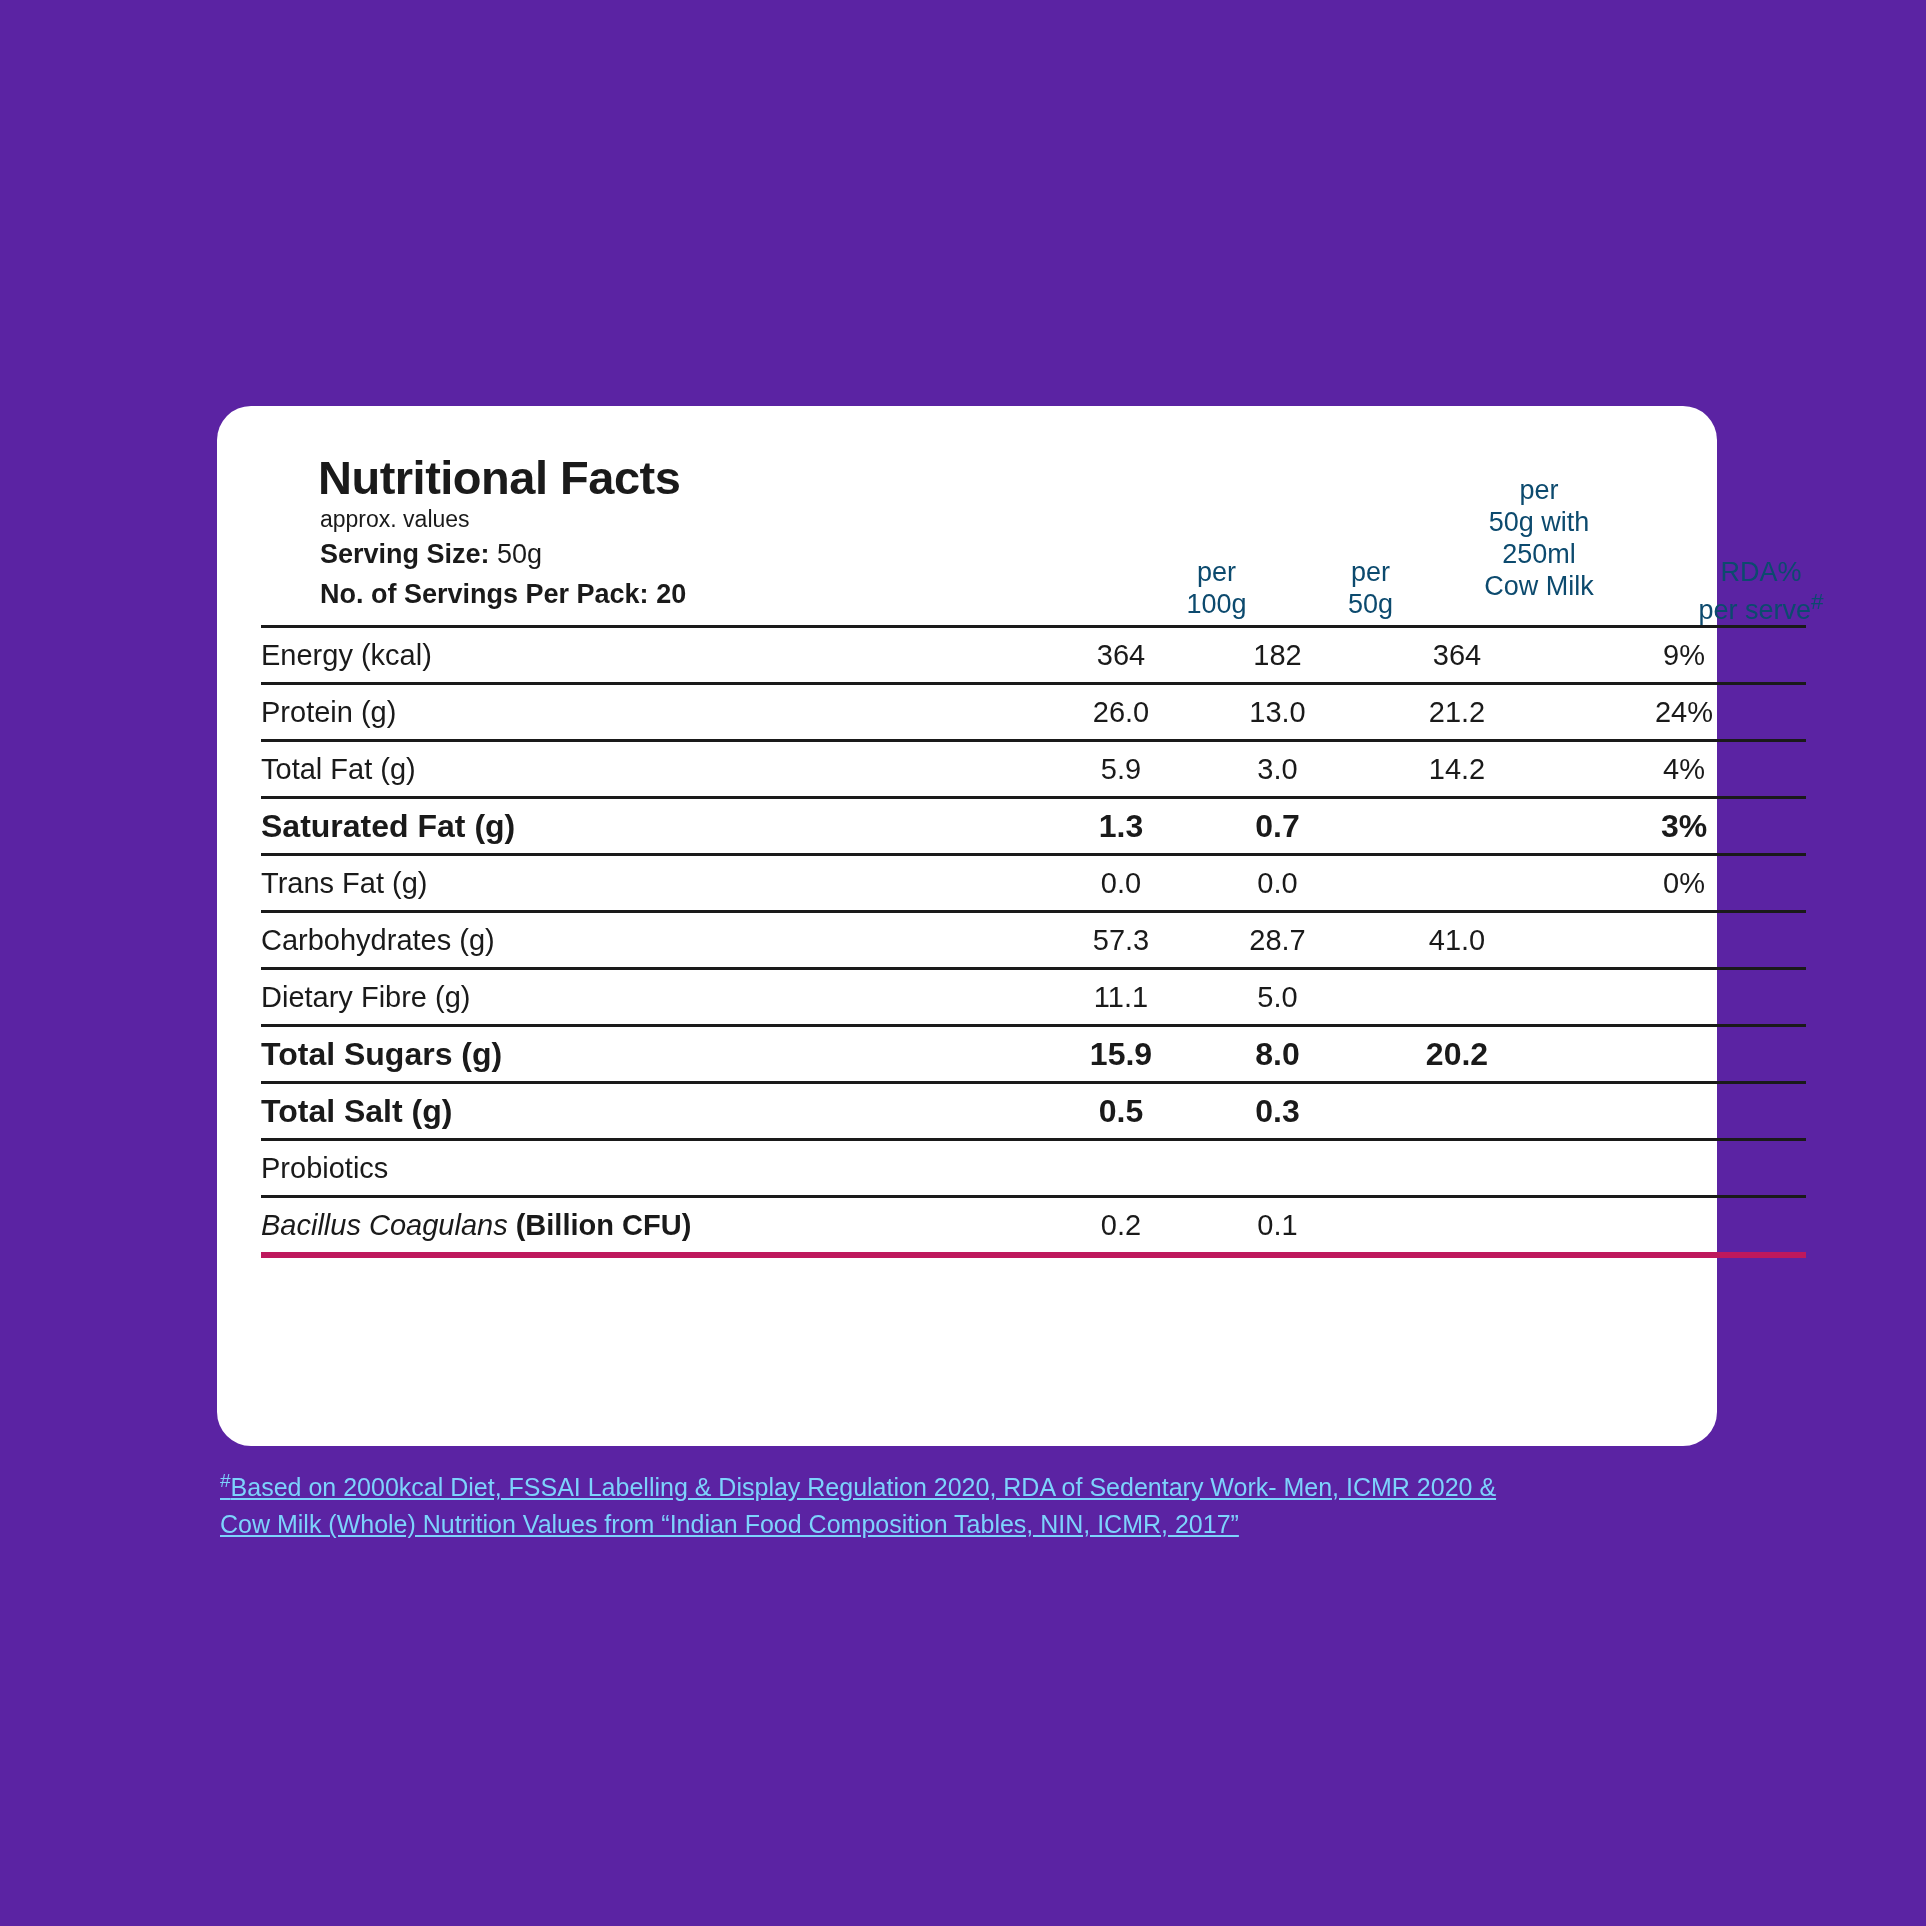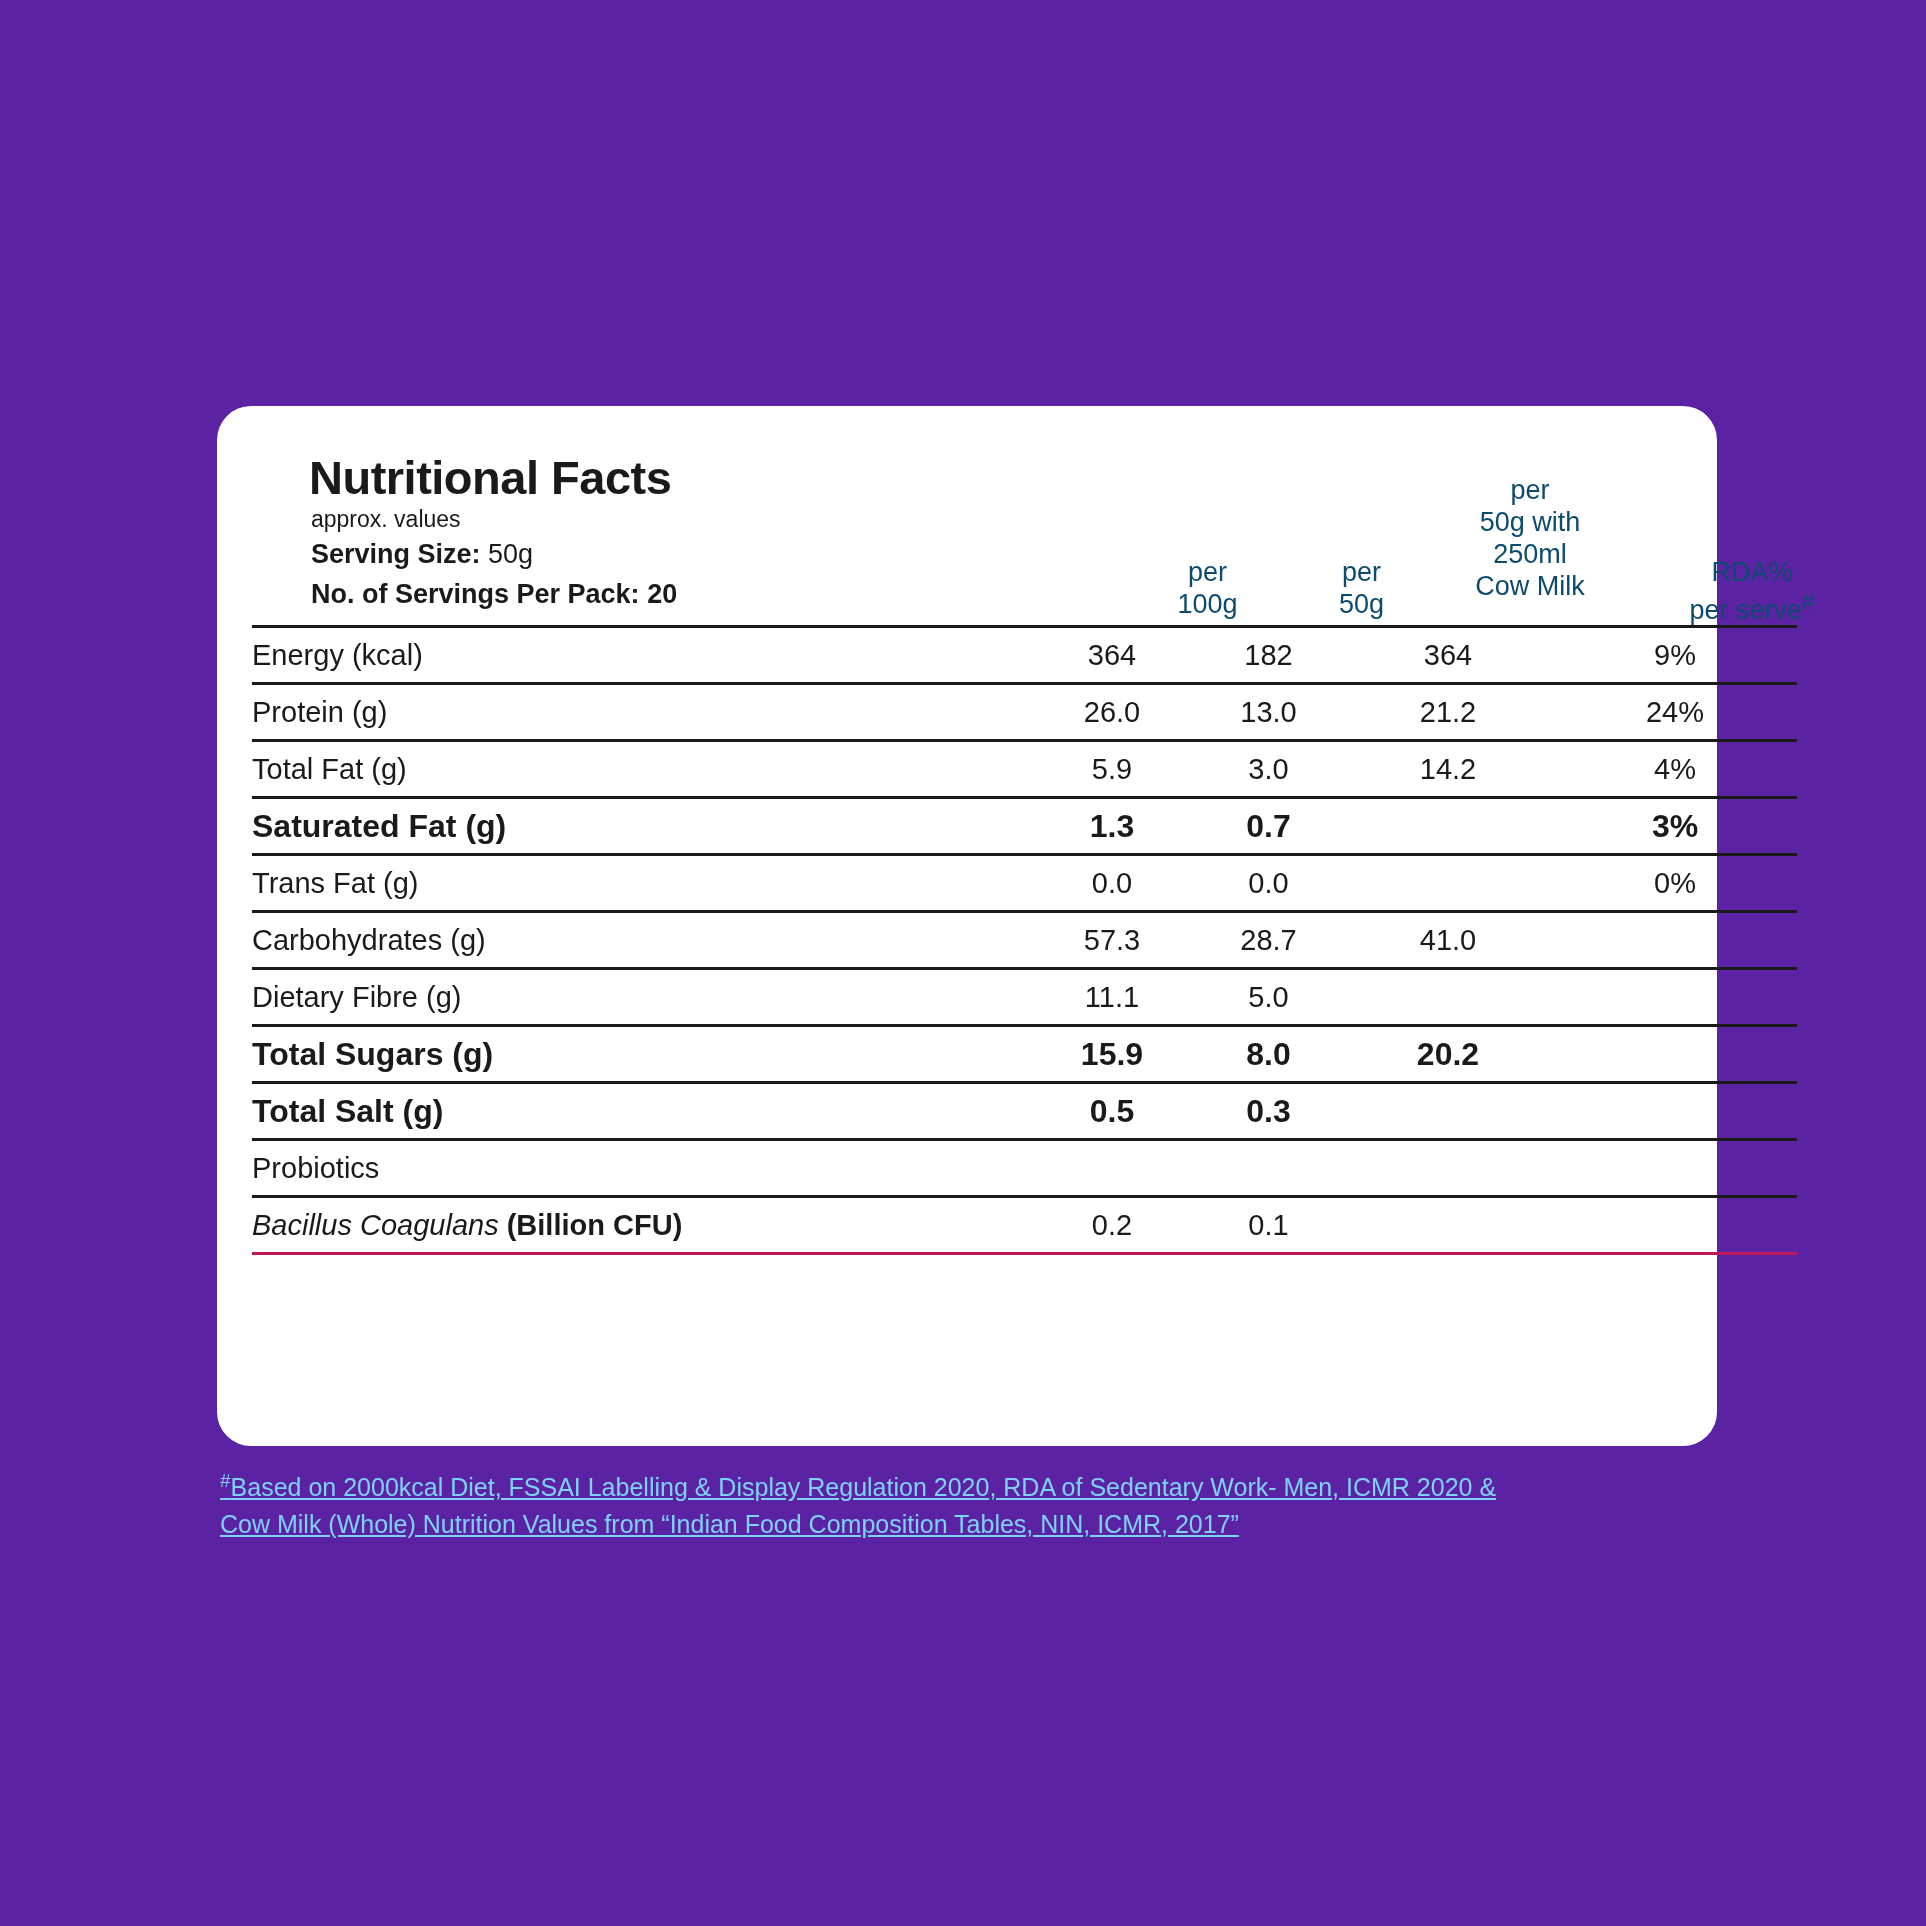--- a/index.html
+++ b/index.html
@@ -31,7 +31,7 @@
     background: #ffffff;
     border-radius: 34px;
     box-sizing: border-box;
-    padding: 34px 46px 24px 35px;
+    padding: 34px 46px 24px 44px;
   }
 
   .header-zone {

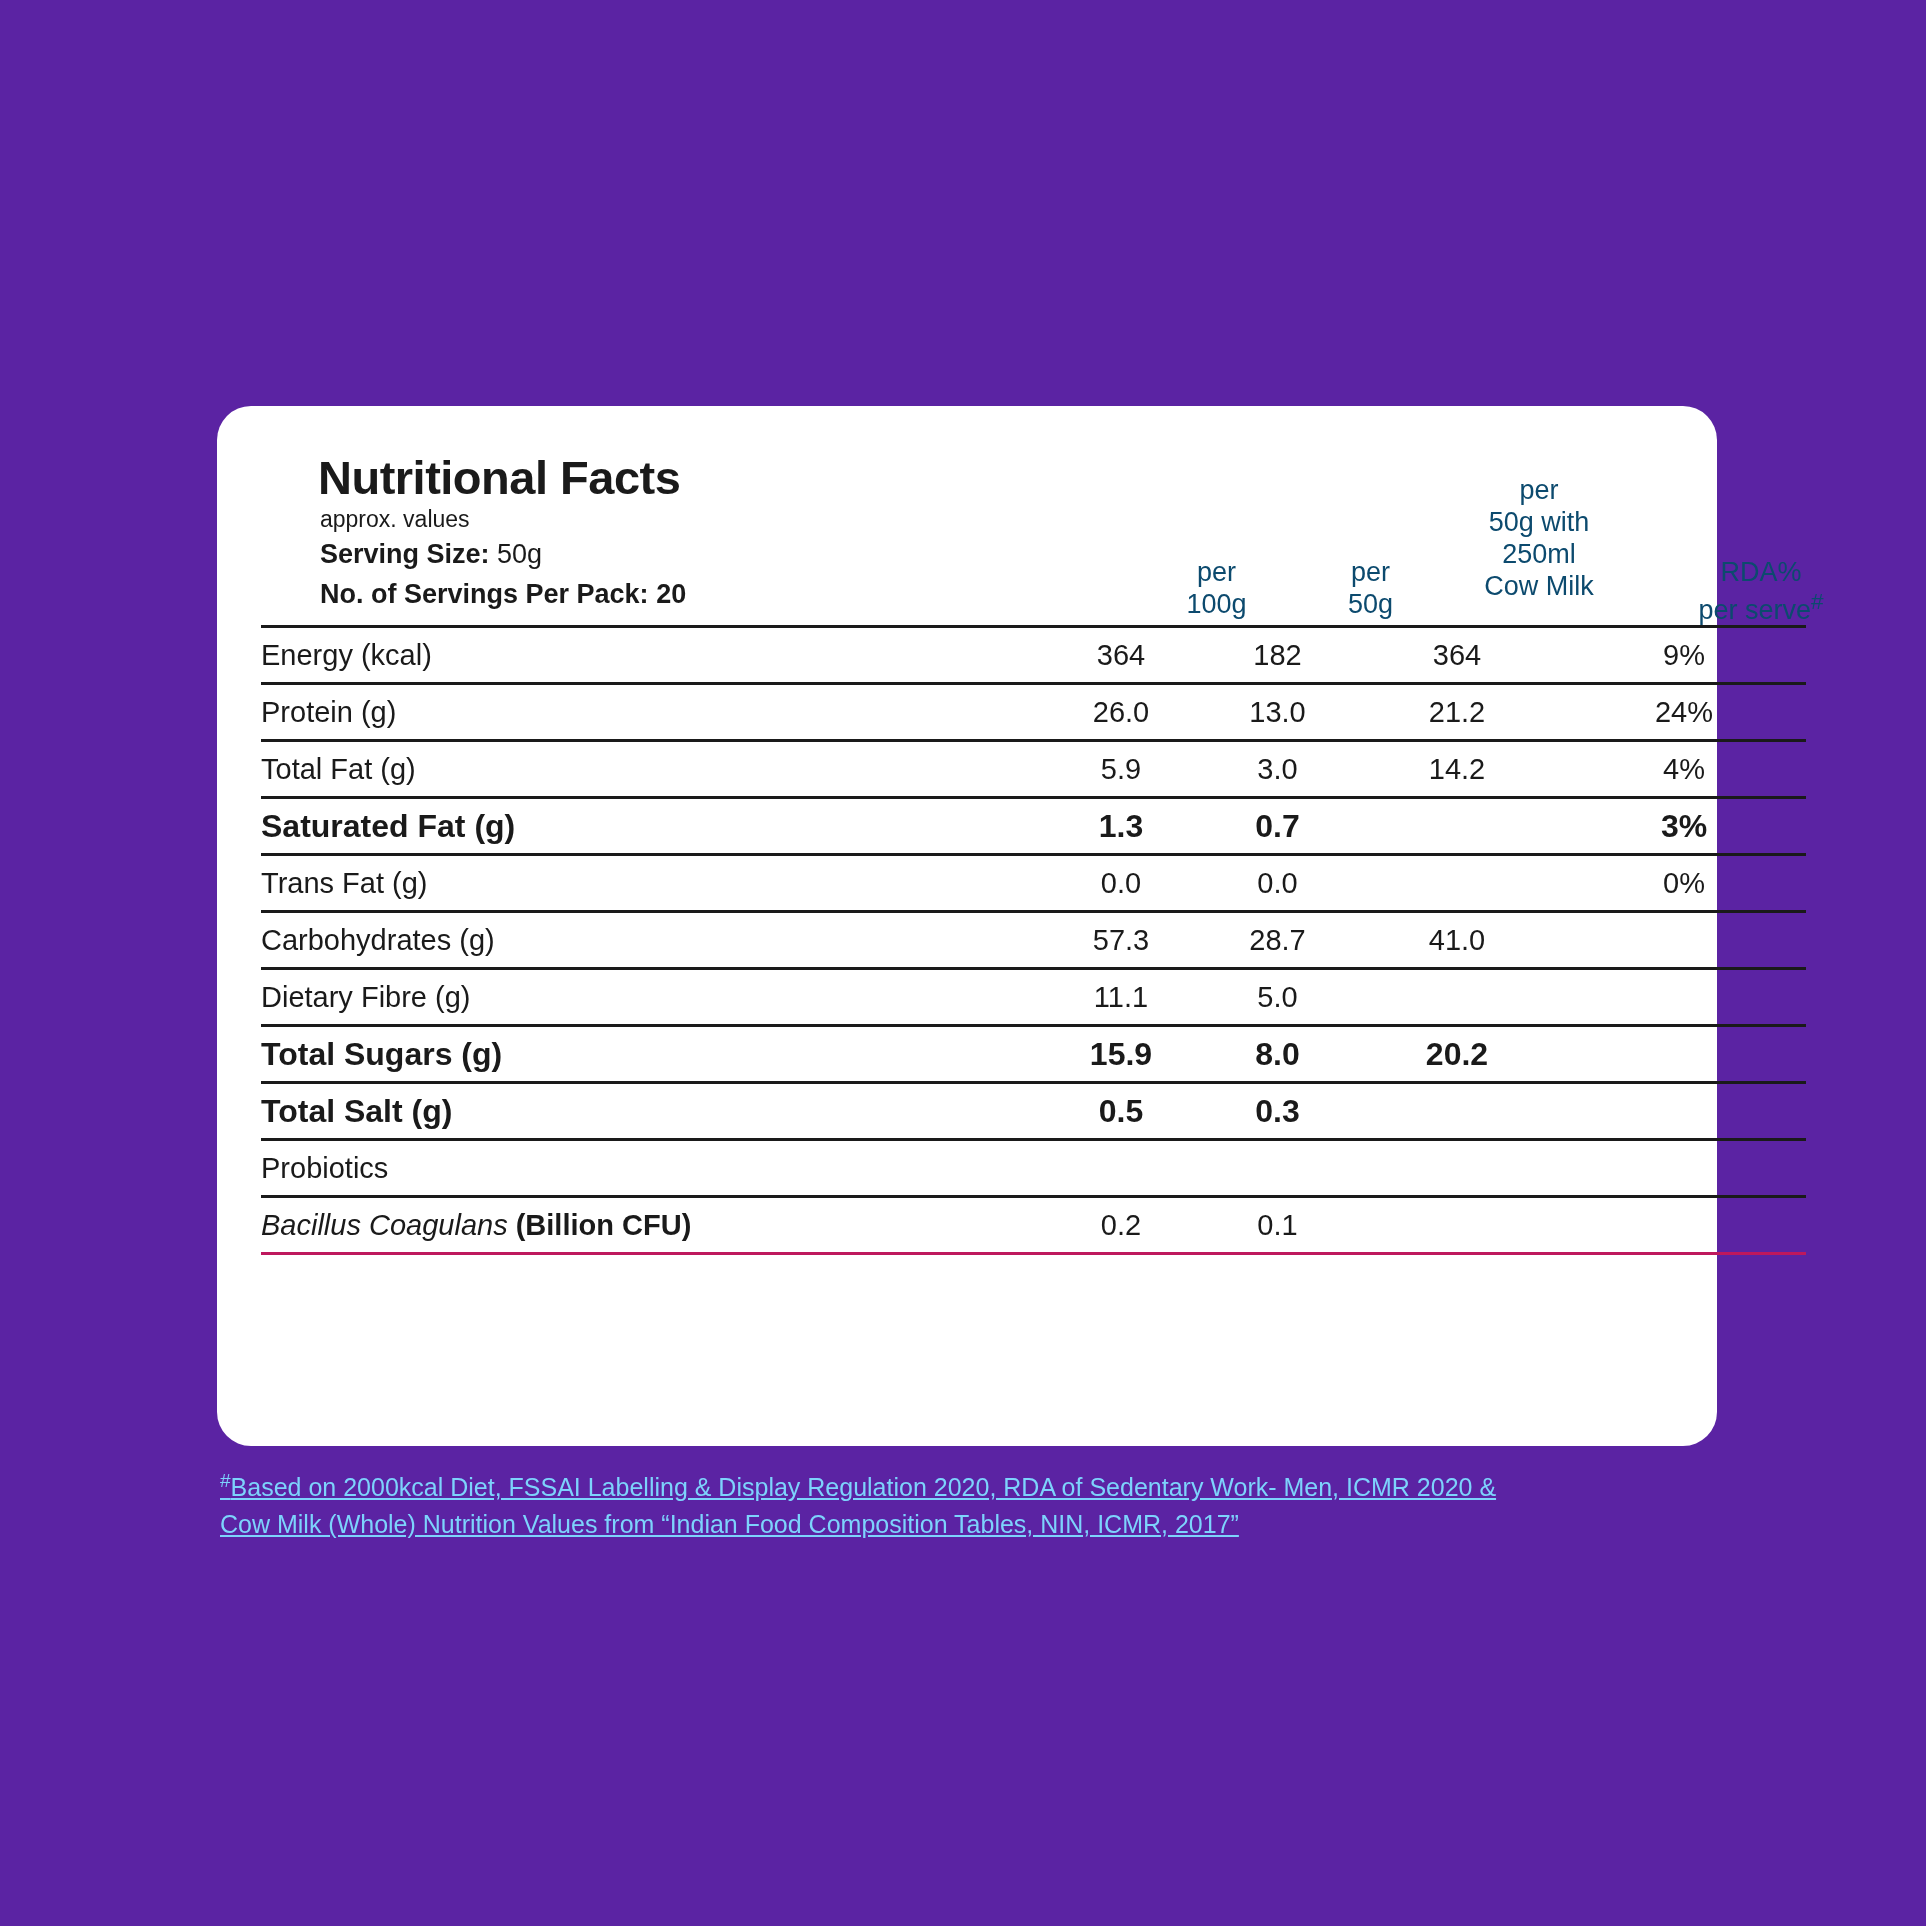--- a/index.html
+++ b/index.html
@@ -98,7 +98,7 @@
     border-top: 3px solid #1a1a1a;
   }
   table.nutri tr:last-child td {
-    border-bottom: 3px solid #be185d;
+    border-bottom: 6px solid #be185d;
   }
   td.label {
     width: 778px;

